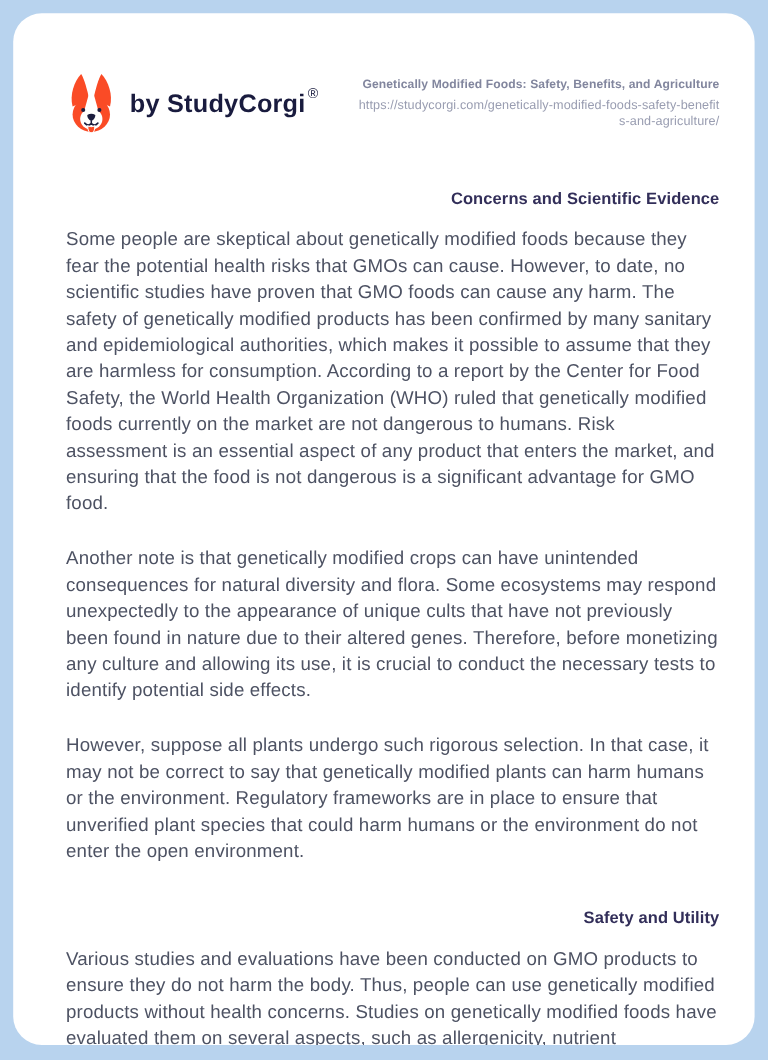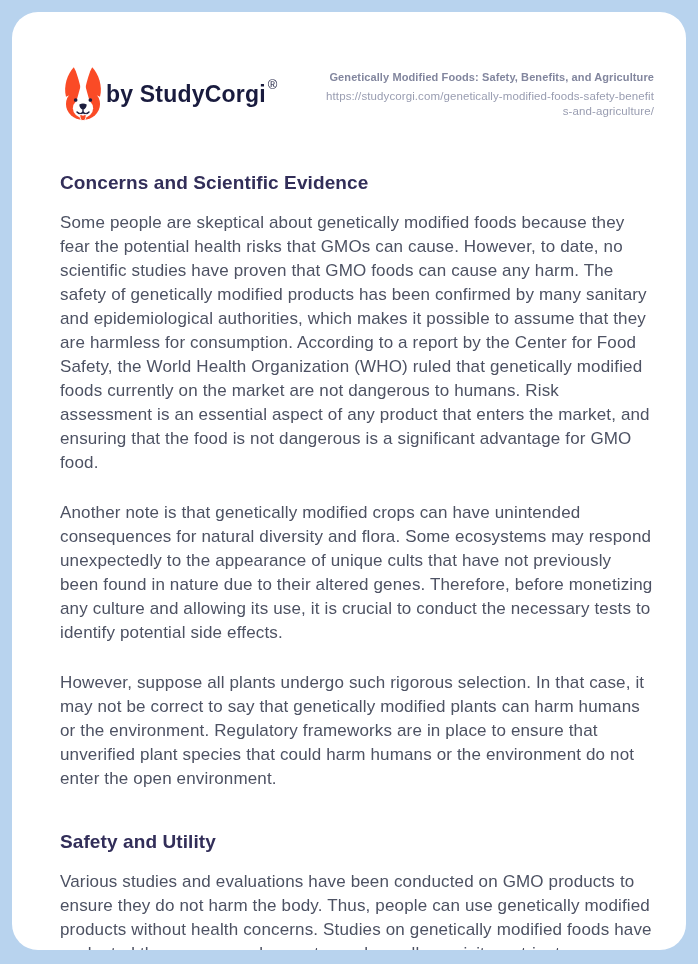--- a/index.html
+++ b/index.html
@@ -31,6 +31,7 @@
   .brand {
     display: flex;
     align-items: center;
+    gap: 12px;
   }
   .brand svg { display: block; }
   .brand-name {

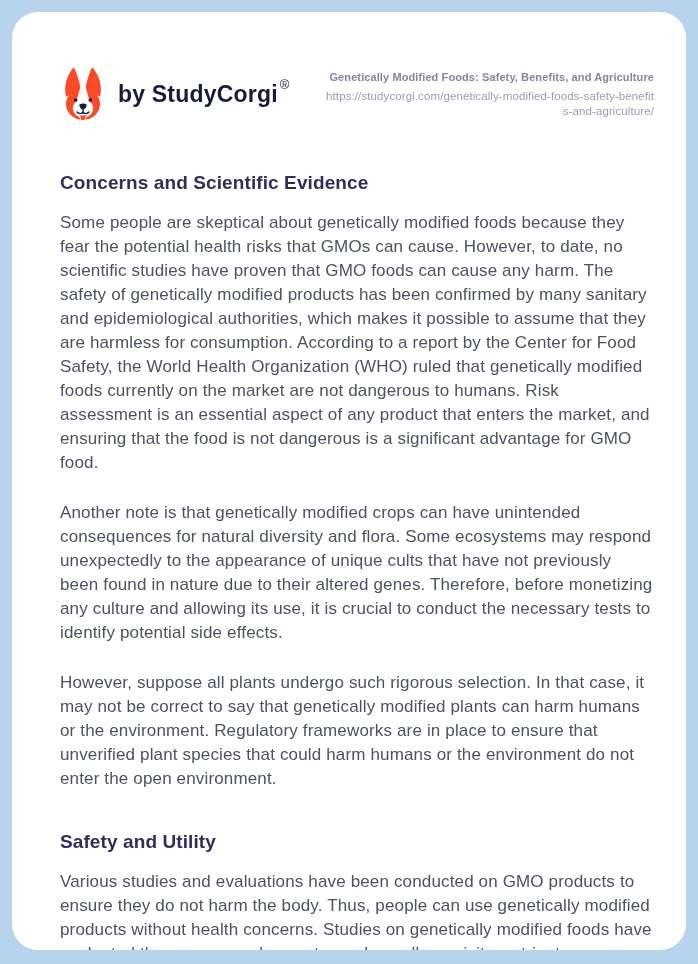--- a/index.html
+++ b/index.html
@@ -72,11 +72,12 @@
   }
   .article { margin-top: 50px; }
   h2.section-heading {
-    font-size: 19px;
+    font-size: 15px;
     font-weight: 700;
     color: #322e59;
     letter-spacing: 0.1px;
     margin-bottom: 17px;
+    text-align: right;
   }
   .section + .section { margin-top: 40px; }
   p.paragraph {

